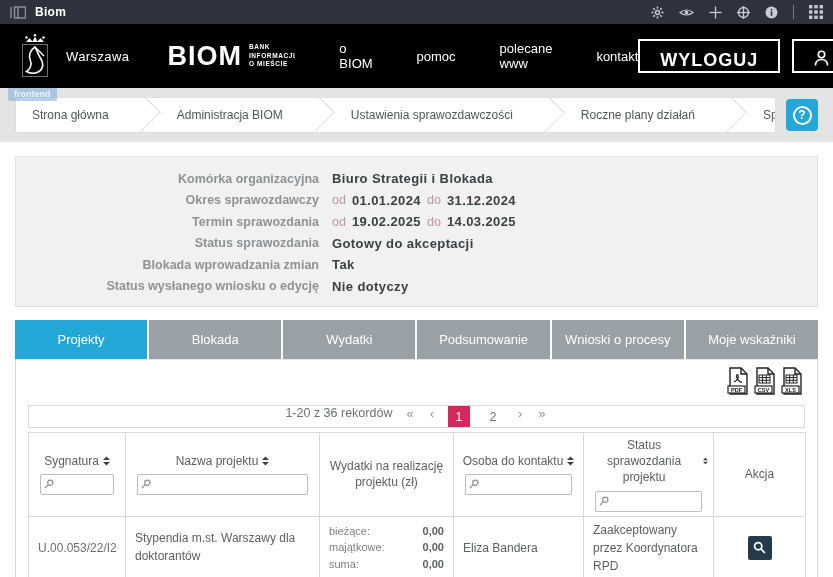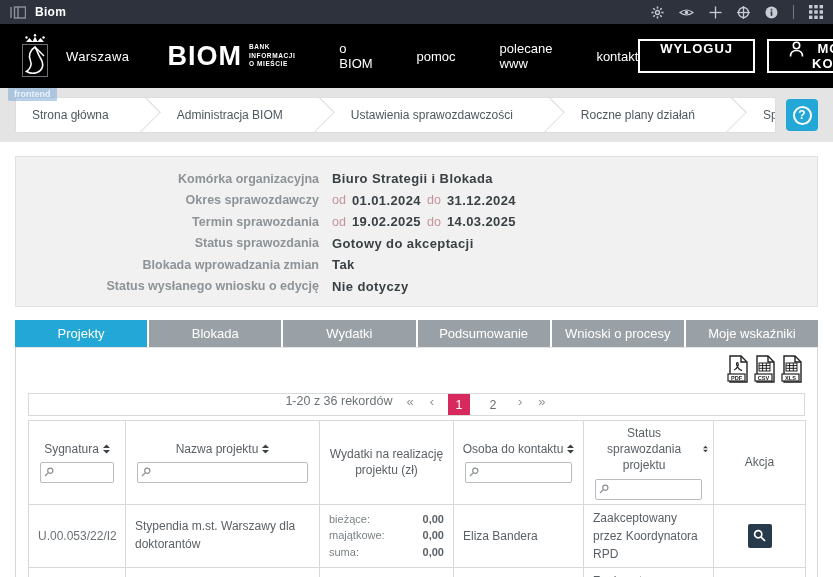--- a/index.html
+++ b/index.html
@@ -24,8 +24,8 @@
   .hnav { display:flex; align-items:center; }
   .hnav a { color:#fff; font-size:13px; text-decoration:none; margin-left:44px; cursor:pointer; }
   .hbtns { margin-left:auto; margin-right:100px; display:flex; gap:12px; }
-  .hbtn { background:transparent; border:2px solid #fff; color:#fff; font-size:13px; font-weight:bold;
-    letter-spacing:1px; padding:0 20px; height:34px; display:flex; align-items:flex-start; gap:8px;
+  .hbtn { background:transparent; border:2px solid #fff; color:#fff; font-size:18px; font-weight:bold;
+    letter-spacing:1px; padding:0 20px; height:34px; display:flex; align-items:flex-end; gap:8px;
     font-family:"Liberation Sans",sans-serif; cursor:pointer; }
 
   

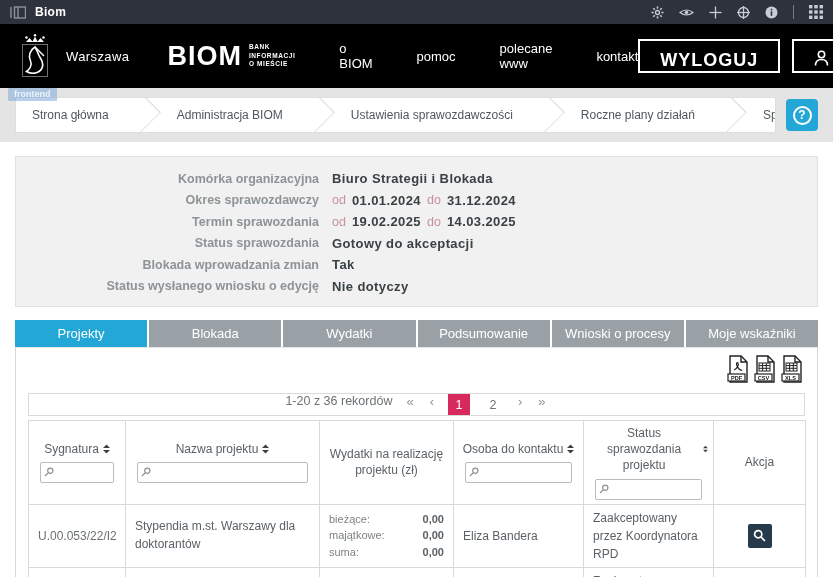--- a/index.html
+++ b/index.html
@@ -52,7 +52,7 @@
   .inforow .val2 { margin-left:6px; color:#3a4145; font-weight:bold; letter-spacing:.4px; font-size:13px; }
 
   
-  .tabs { margin:13px 15px 0; display:flex; gap:2px; height:27px; }
+  .tabs { margin:13px 15px 0; display:flex; gap:2px; height:39px;justify-content:flex-end; }
   .tab { flex:1; background:#9aa1a6; color:#fff; font-size:13px; display:flex; align-items:center;
     justify-content:center; cursor:pointer; }
   .tab.active { background:#23a7d6; }

